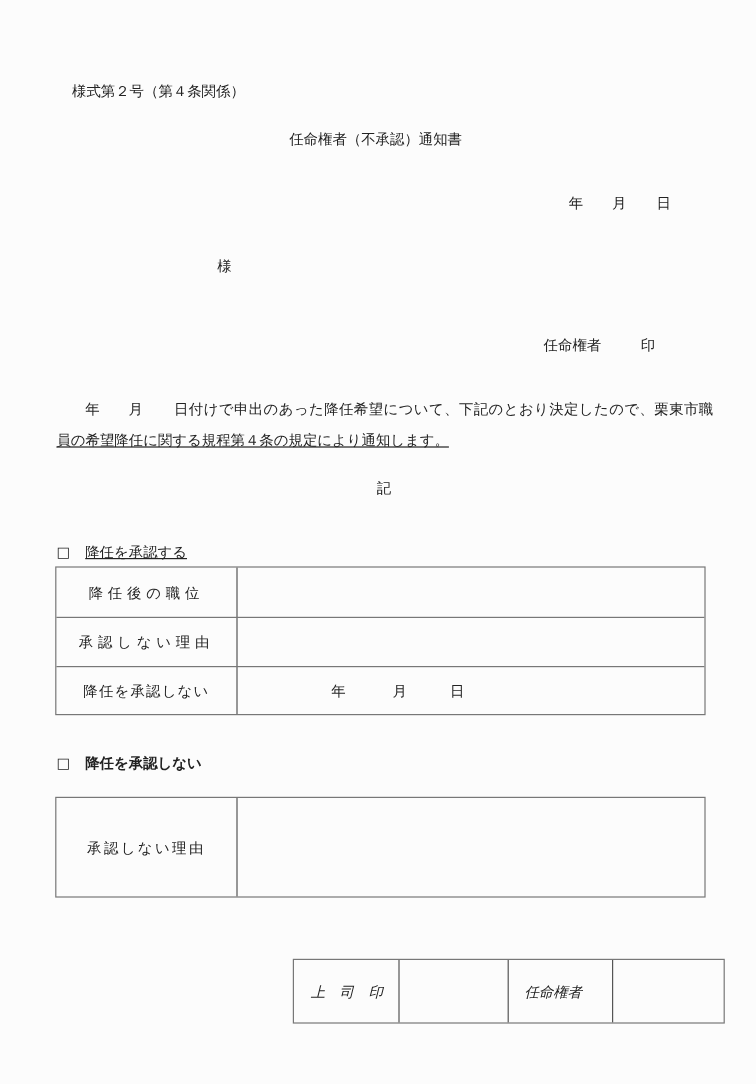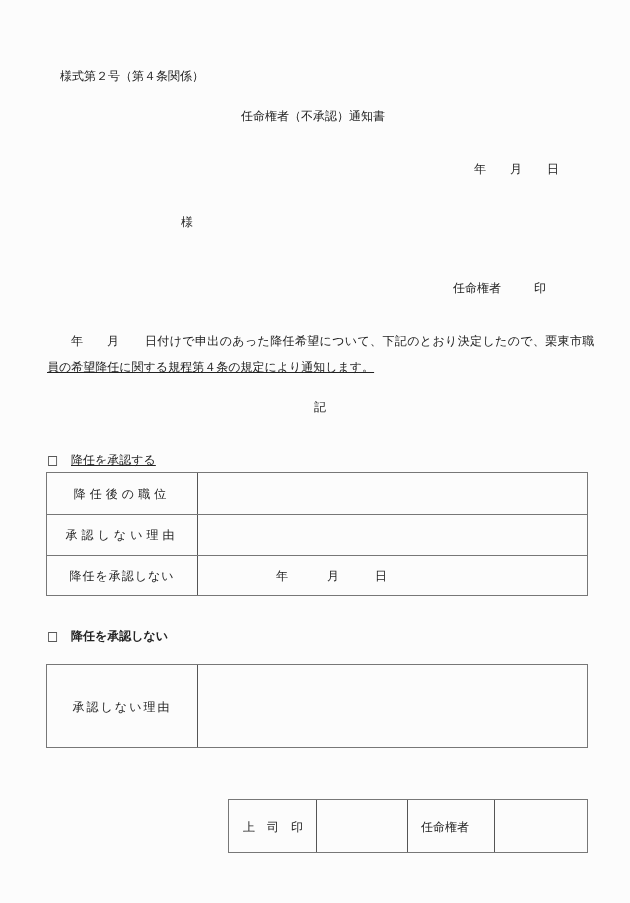--- a/index.html
+++ b/index.html
@@ -65,7 +65,7 @@
   <div style="position:absolute;left:151px;right:0;top:0;bottom:0;"></div>
 </div>
 
-<div class="tbl" style="left:228px;top:799px;width:360px;height:54px;">
+<div class="tbl" style="left:244px;top:799px;width:360px;height:54px;font-style:italic;">
   <div class="vline" style="left:87px;"></div>
   <div class="vline" style="left:178px;"></div>
   <div class="vline" style="left:265px;"></div>

